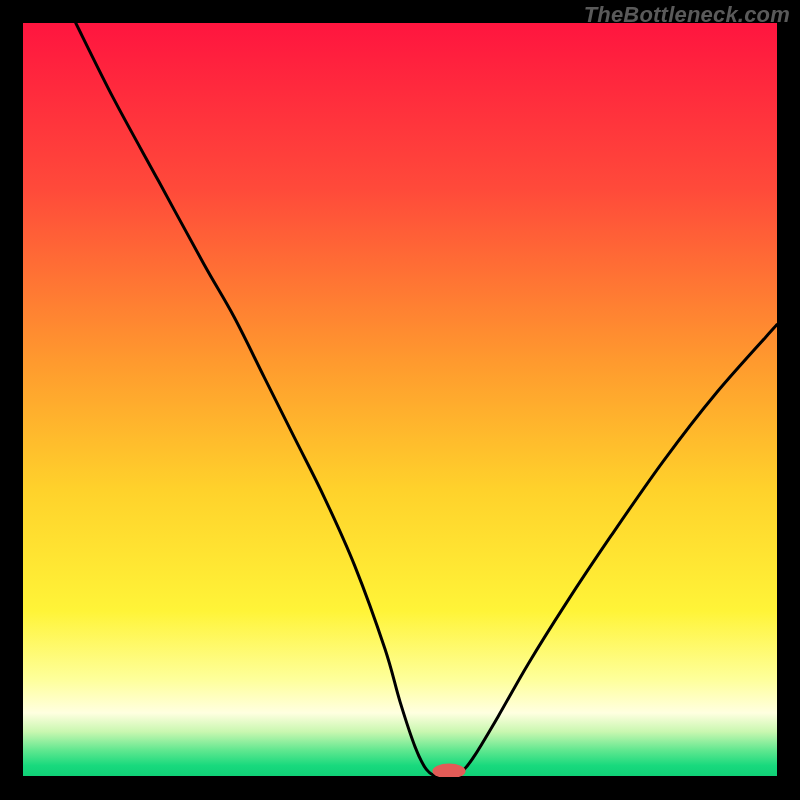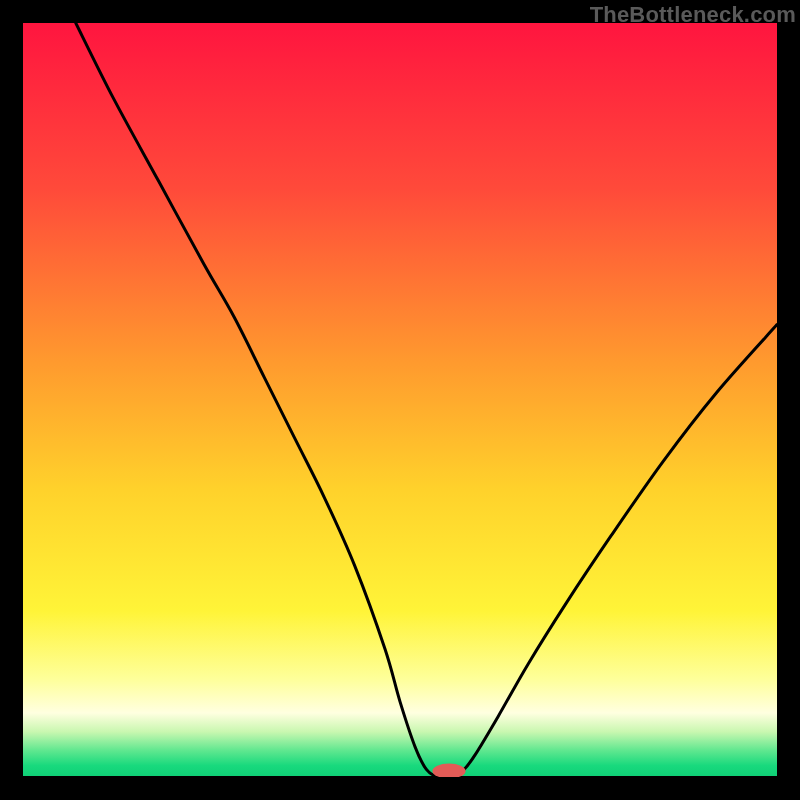--- a/index.html
+++ b/index.html
@@ -22,12 +22,13 @@
   .watermark {
     position: absolute;
     top: 2px;
-    right: 4px;
+    right: 10px;
     color: #5a5a5a;
     font-size: 22px;
     font-weight: 600;
     letter-spacing: 0.2px;
     user-select: none;
+    font-style: italic;
   }
   .plot-area {
     position: absolute;

